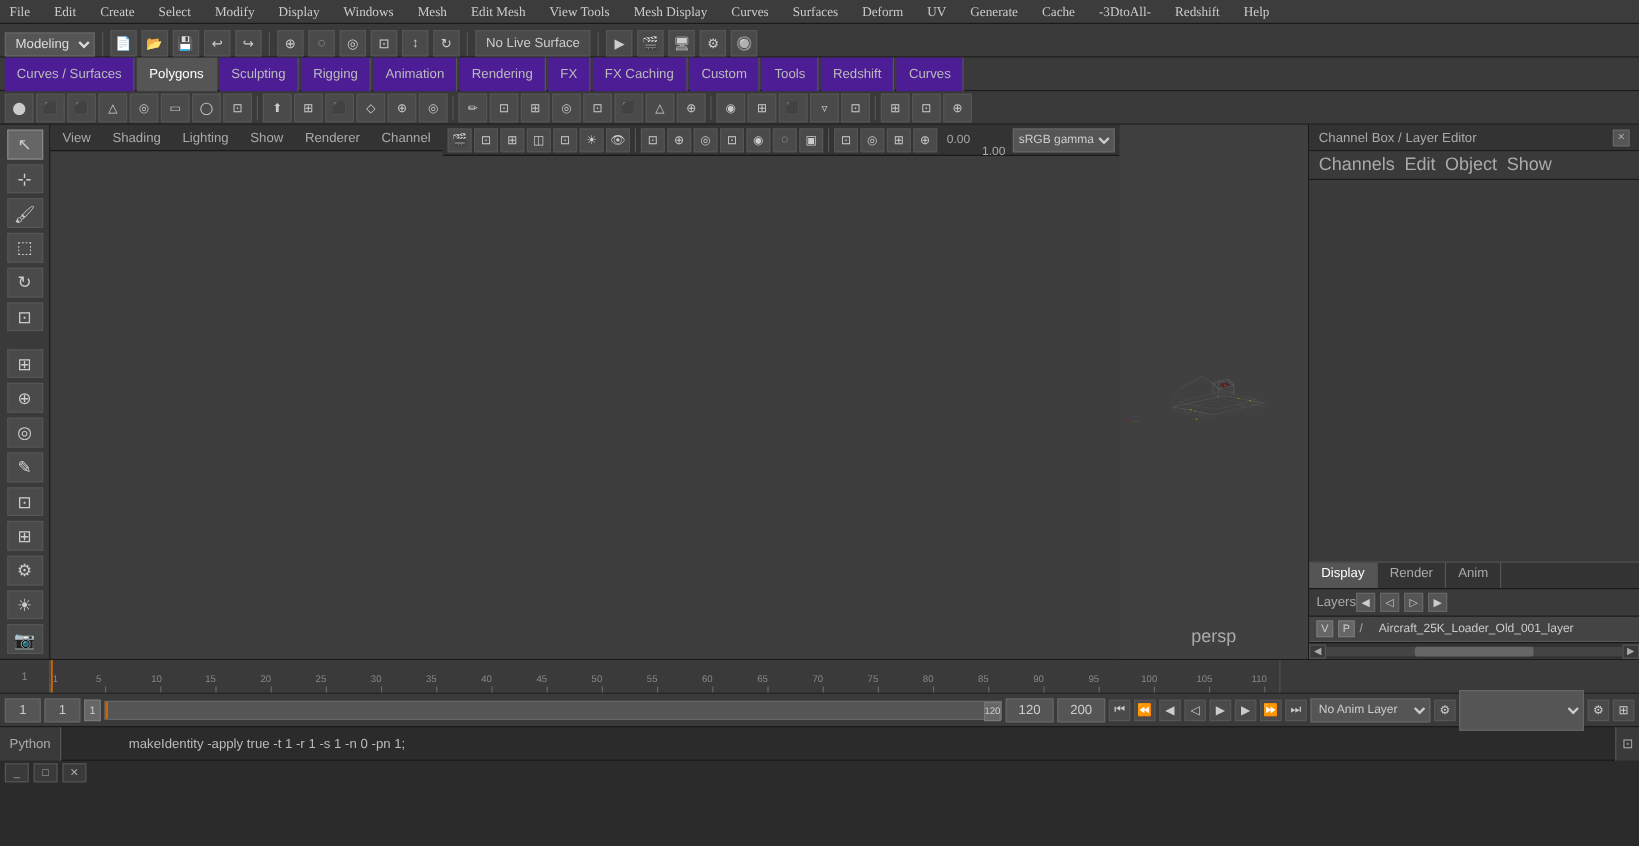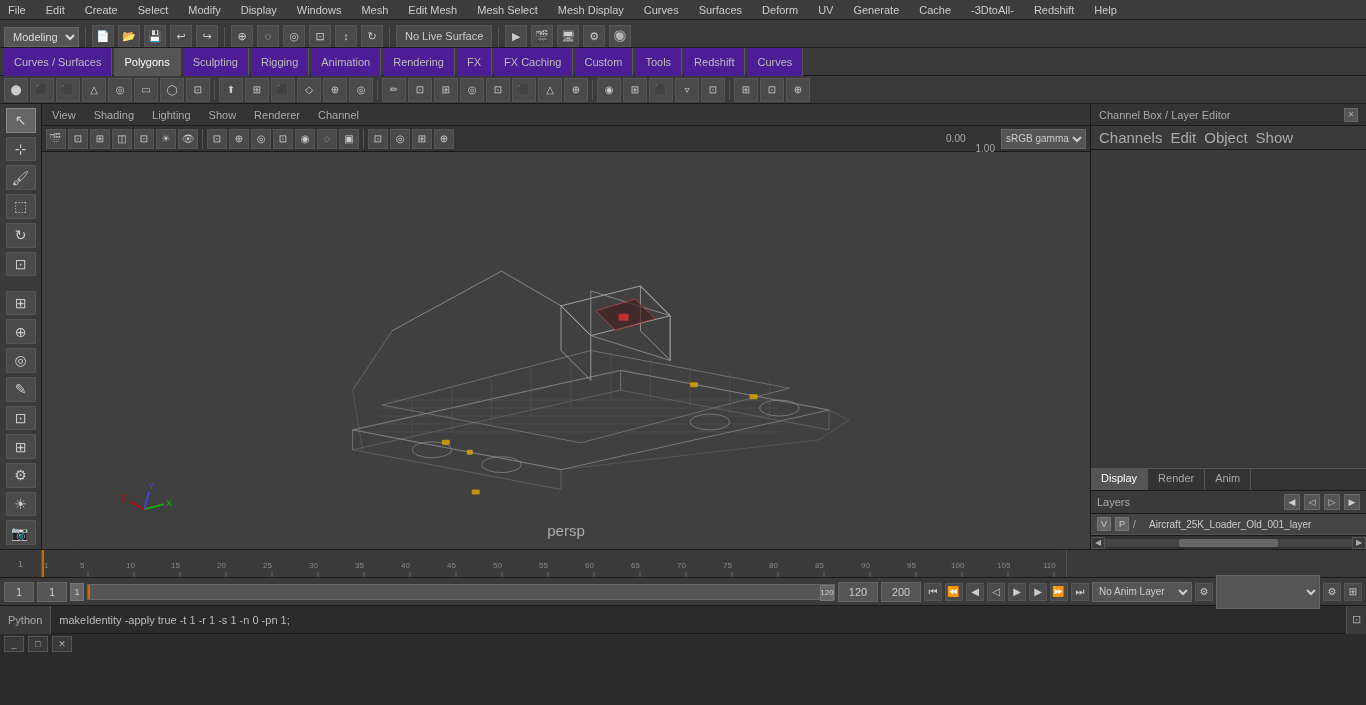--- a/index.html
+++ b/index.html
@@ -12,7 +12,7 @@
       padding: 0 4px; gap: 12px;
       border-bottom: 1px solid #1a1a1a;
     }
-    .menu-item { font-size: 11px; color: #ccc; cursor: pointer; padding: 0 4px; }
+    .menu-item { font-size: 11px; color: #ccc; cursor: pointer; padding: 0 4px; font-family: Liberation Serif, serif; }
 
     
     #toolbar1 {

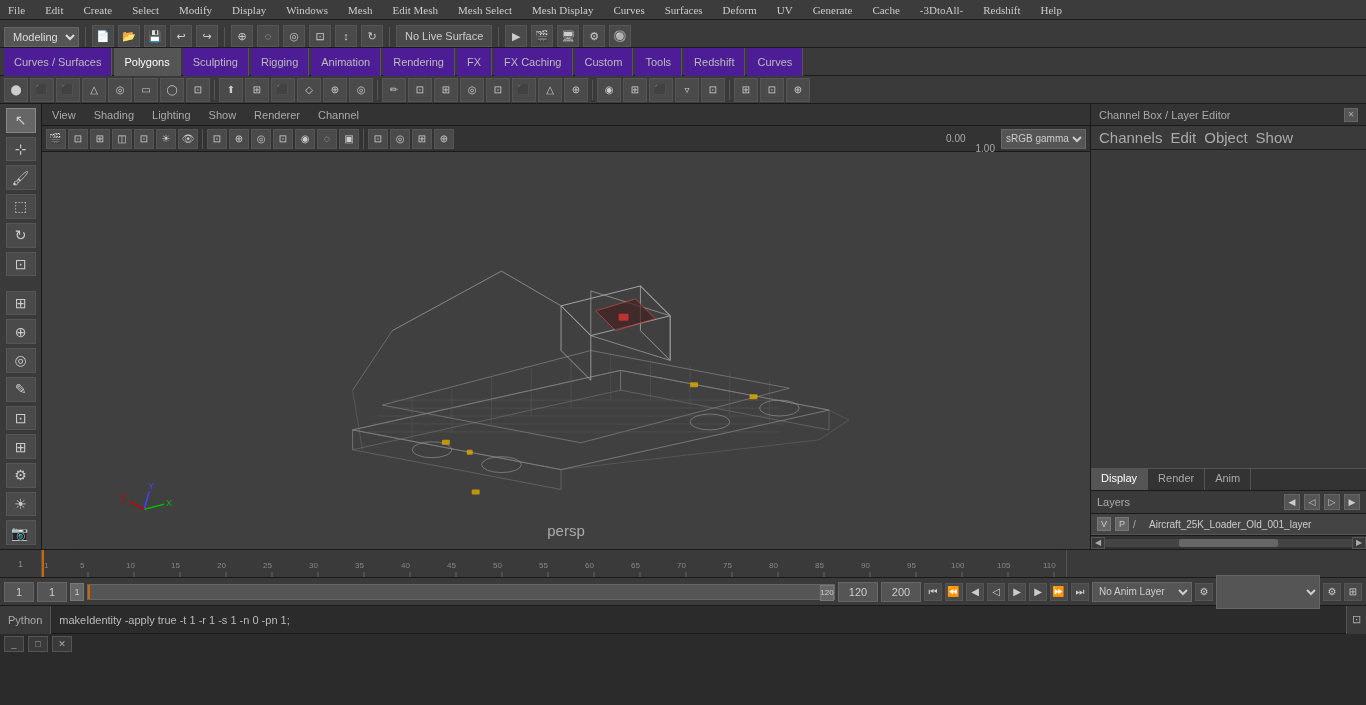--- a/index.html
+++ b/index.html
@@ -270,7 +270,7 @@
   <span class="menu-item">Windows</span>
   <span class="menu-item">Mesh</span>
   <span class="menu-item">Edit Mesh</span>
-  <span class="menu-item">Mesh Select</span>
+  <span class="menu-item">View Tools</span>
   <span class="menu-item">Mesh Display</span>
   <span class="menu-item">Curves</span>
   <span class="menu-item">Surfaces</span>

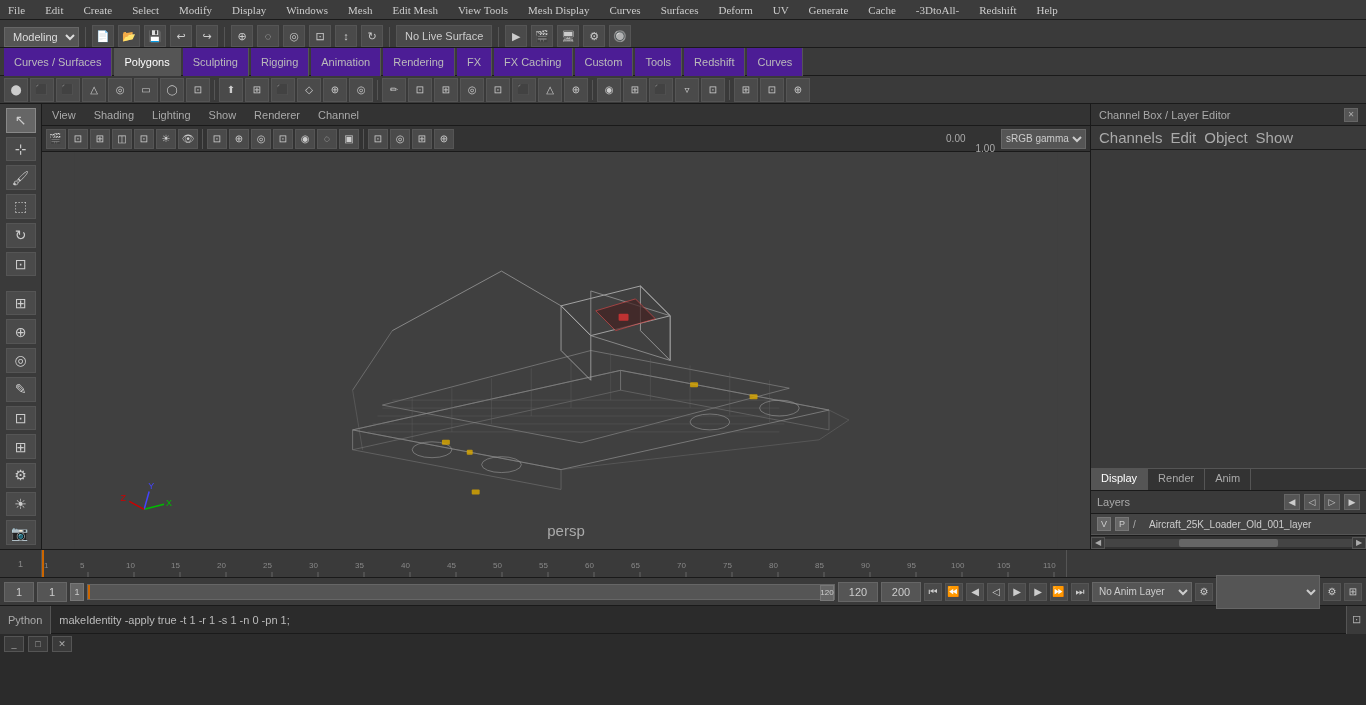--- a/index.html
+++ b/index.html
@@ -90,7 +90,7 @@
     
     #viewport {
       flex: 1; background: #3d3d3d; position: relative;
-      display: flex; flex-direction: column;
+      display: flex; 
     }
     #viewport-header {
       display: flex; align-items: center; background: #333;

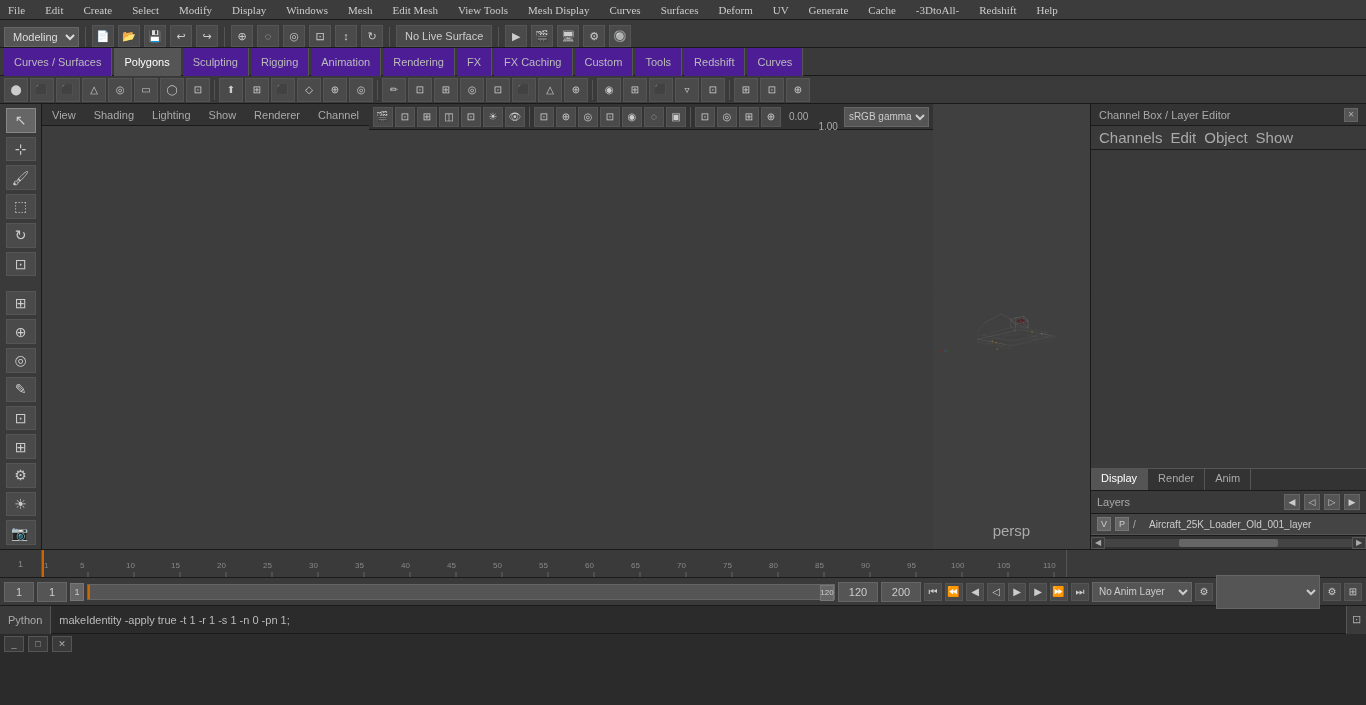--- a/index.html
+++ b/index.html
@@ -149,7 +149,7 @@
     }
     .layer-tab.active { background: #555; color: #fff; }
     #layer-options-bar {
-      display: flex; justify-content: space-between; align-items: center;
+      display: flex; justify-content: flex-start; align-items: center;
       padding: 3px 6px; font-size: 11px; color: #aaa;
       border-bottom: 1px solid #1a1a1a;
     }

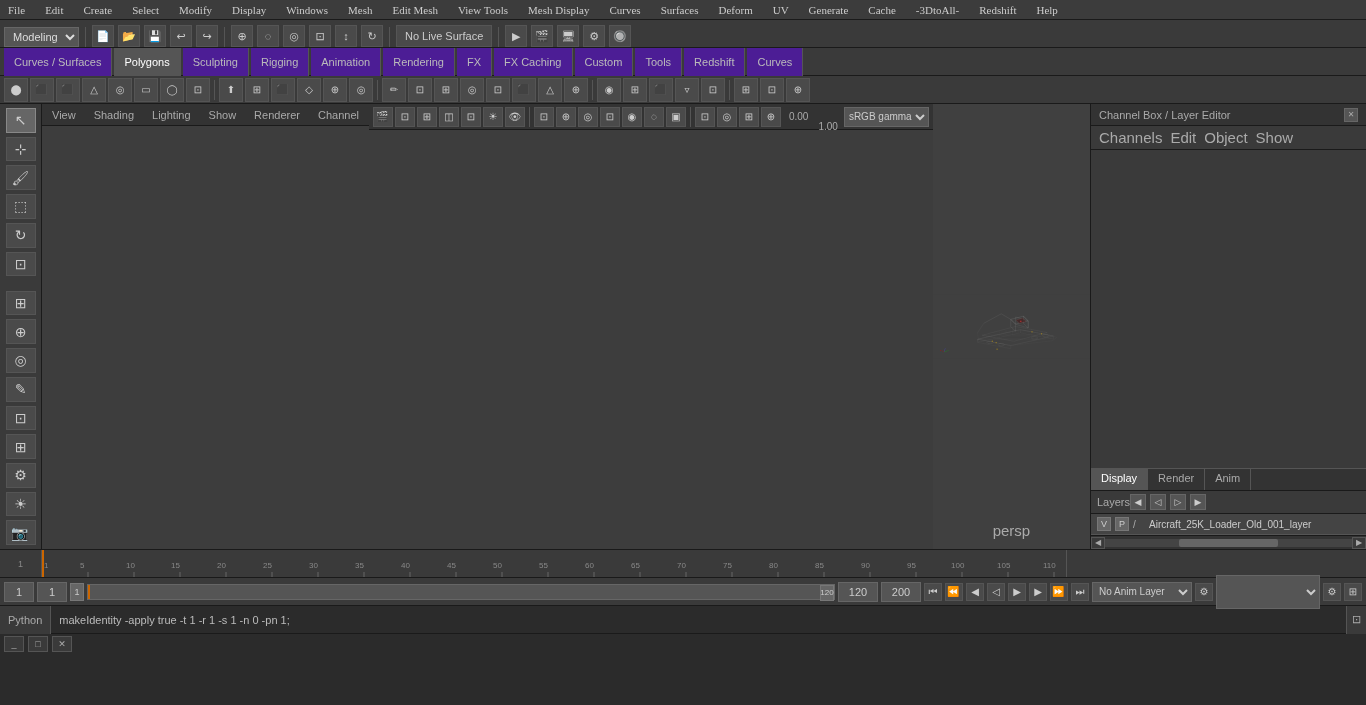--- a/index.html
+++ b/index.html
@@ -662,7 +662,7 @@
   <button class="playback-btn">⊞</button>
 </div>
 
-<div id="status-bar" style="height:28px;background:#2b2b2b;display:flex;align-items:center;border-top:1px solid #1a1a1a;">
+<div id="status-bar" style="height:28px;background:#2b2b2b;display:flex;align-items:center;border-top:1px solid #1a1a1a;gap:48px;">
   <div id="python-label">Python</div>
   <div id="status-text">
     <span>makeIdentity -apply true -t 1 -r 1 -s 1 -n 0 -pn 1;</span>

